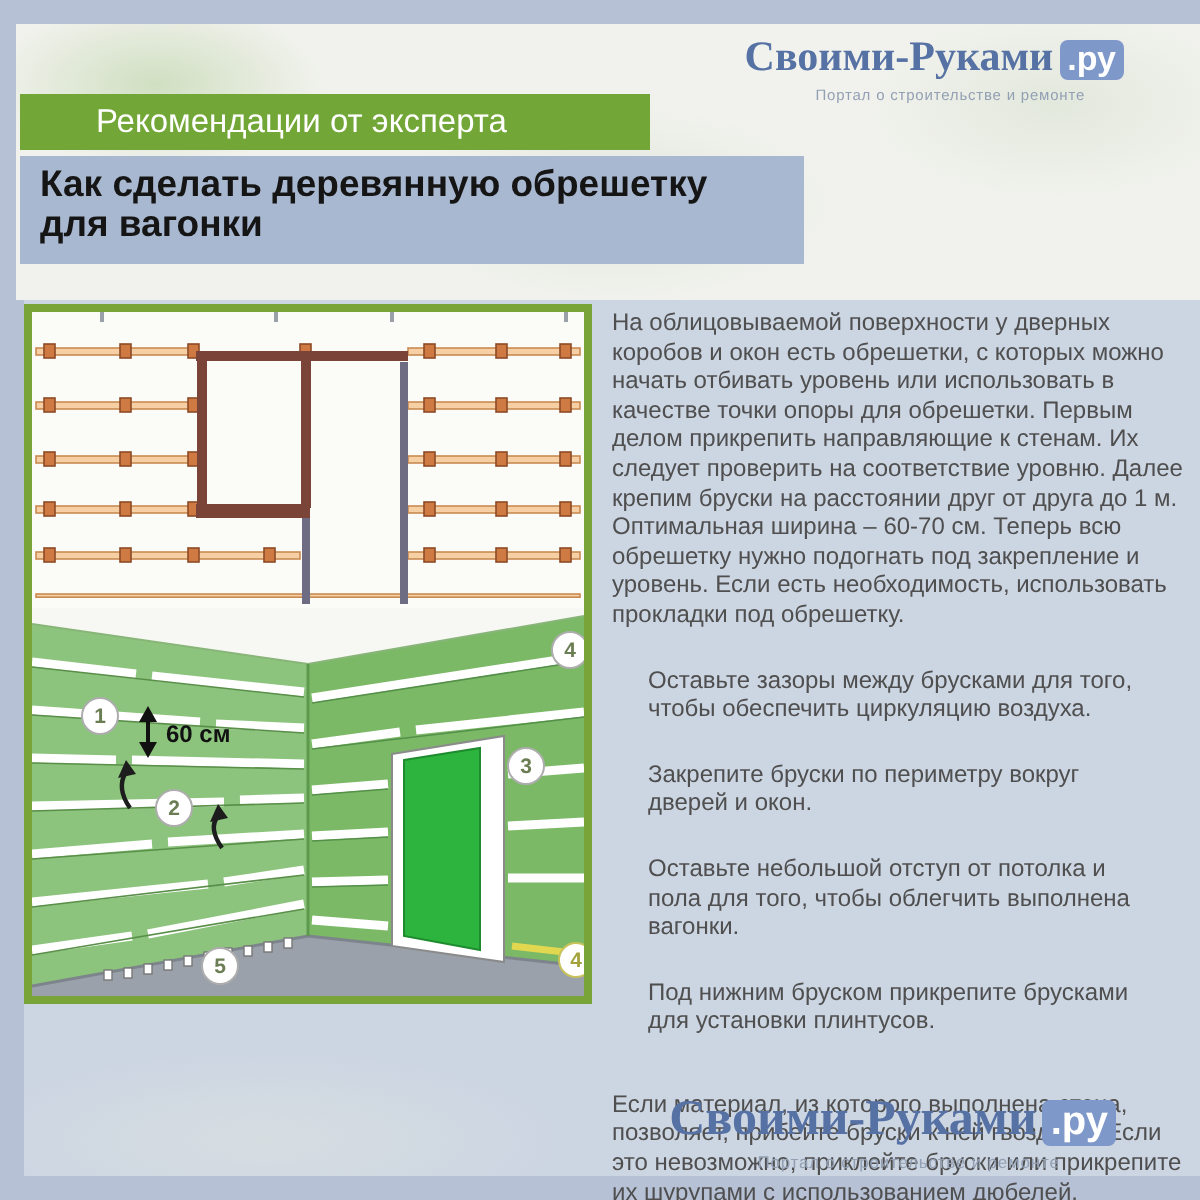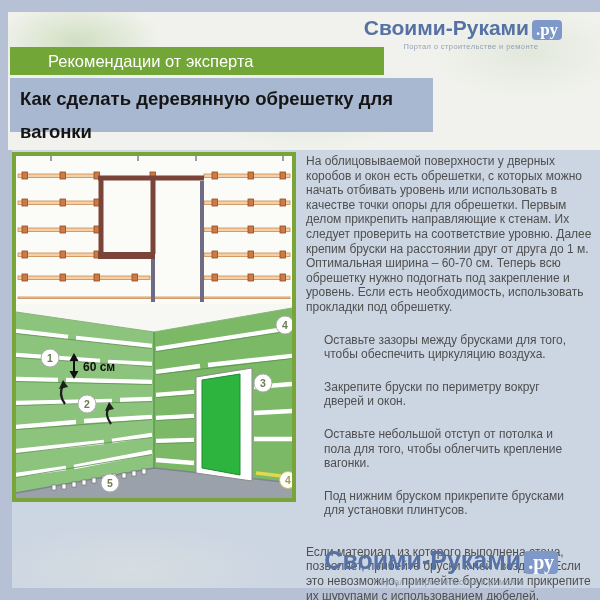--- a/index.html
+++ b/index.html
@@ -35,7 +35,7 @@
   }
   .logo{position:absolute;text-align:center;}
   .logo .row{white-space:nowrap;}
-  .logo .brand{color:var(--brand-blue,#5671a4);font-weight:bold;}
+  .logo .brand{color:var(--brand-blue,#5671a4);font-weight:bold;font-family:Liberation Serif, serif;}
   .logo .tld{
     background:var(--badge-blue,#7f98ca);color:#fff;font-weight:bold;
     border-radius:4px;padding:0 4px;margin-left:3px;display:inline-block;line-height:1.15;font-family:Liberation Serif, serif;

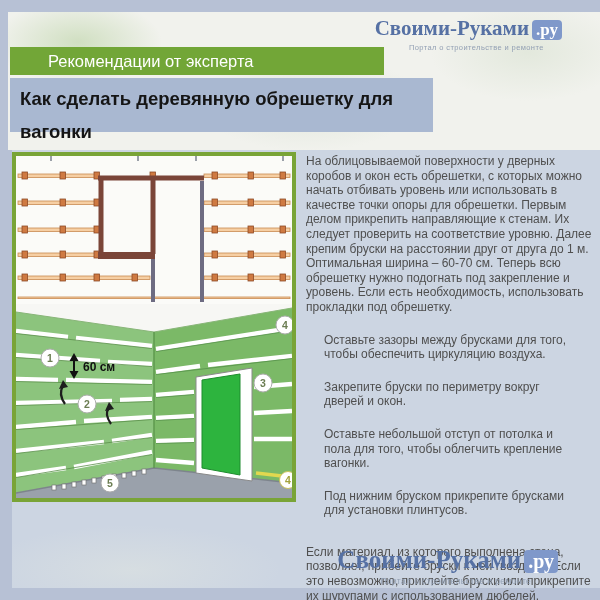--- a/index.html
+++ b/index.html
@@ -38,7 +38,7 @@
   .logo .brand{color:var(--brand-blue,#5671a4);font-weight:bold;font-family:Liberation Serif, serif;}
   .logo .tld{
     background:var(--badge-blue,#7f98ca);color:#fff;font-weight:bold;
-    border-radius:4px;padding:0 4px;margin-left:3px;display:inline-block;line-height:1.15;font-family:Liberation Serif, serif;
+    border-radius:4px;padding:0 4px;margin-left:3px;display:inline-block;line-height:1.15;
   }
   .logo .tagline{color:#93a0b4;letter-spacing:.4px;margin-top:2px;margin-left:16px;}
   .logo-top{top:16px;right:38px;}

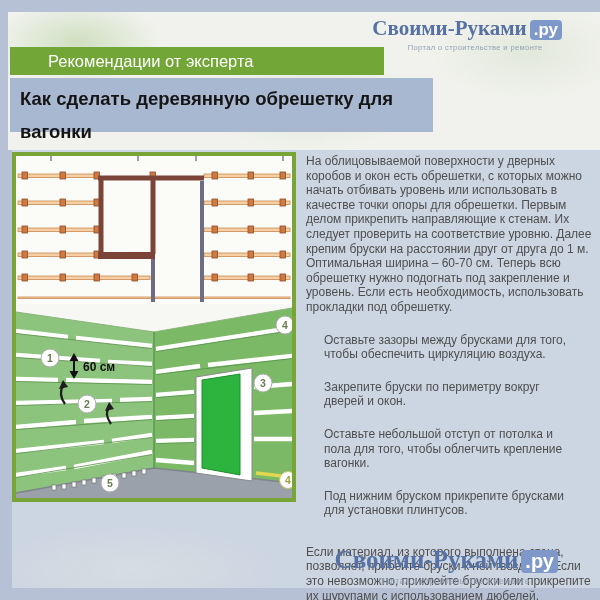--- a/index.html
+++ b/index.html
@@ -24,7 +24,7 @@
       var(--panel-bg,#ccd5e2);
   }
   .badge-band{
-    position:absolute;left:10px;top:47px;width:374px;height:28px;box-sizing:border-box;
+    position:absolute;left:10px;top:47px;width:315px;height:28px;box-sizing:border-box;
     background:var(--band-green,#72a637);
     color:#fff;font-size:16.5px;line-height:28px;padding-left:38px;
   }

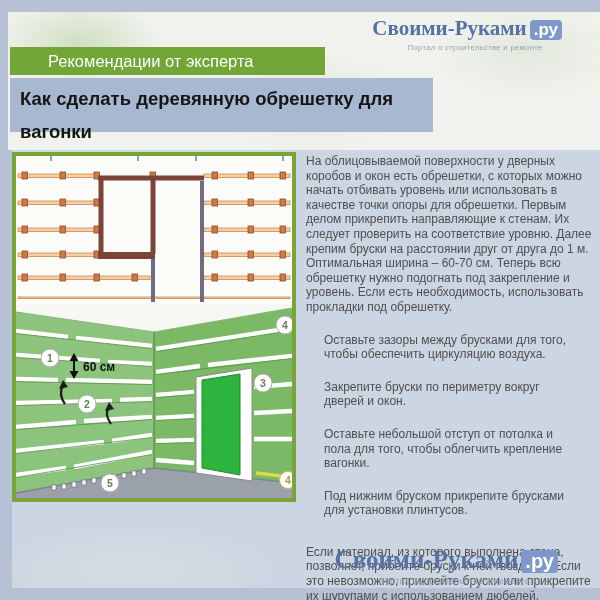--- a/index.html
+++ b/index.html
@@ -29,9 +29,9 @@
     color:#fff;font-size:16.5px;line-height:28px;padding-left:38px;
   }
   .title-band{
-    position:absolute;left:10px;top:78px;width:423px;height:54px;box-sizing:border-box;
+    position:absolute;left:10px;top:78px;width:392px;height:54px;box-sizing:border-box;
     background:var(--title-band,#a9b8d1);
-    color:#151515;font-size:18.5px;font-weight:bold;line-height:33px;padding:4px 10px;
+    color:#151515;font-size:18.5px;font-weight:bold;line-height:20px;padding:4px 10px;
   }
   .logo{position:absolute;text-align:center;}
   .logo .row{white-space:nowrap;}

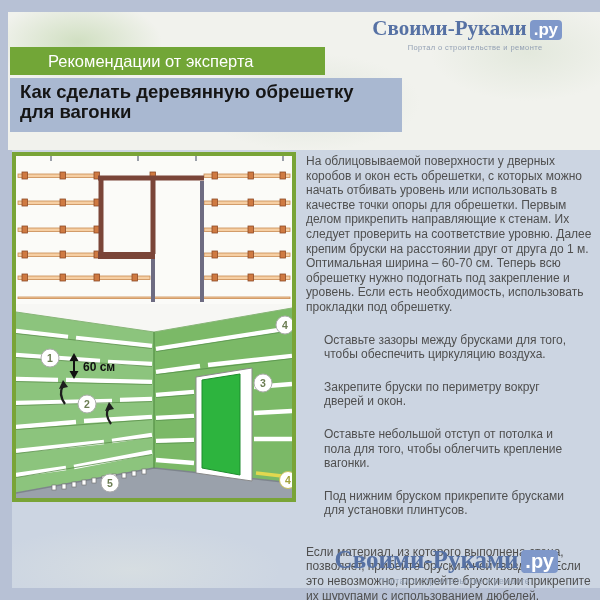--- a/index.html
+++ b/index.html
@@ -269,7 +269,7 @@
   <div class="tips">
     <div>Оставьте зазоры между брусками для того, чтобы обеспечить циркуляцию воздуха.</div>
     <div>Закрепите бруски по периметру вокруг дверей и окон.</div>
-    <div>Оставьте небольшой отступ от потолка и пола для того, чтобы облегчить крепление вагонки.</div>
+    <div>Оставьте небольшой отступ от потолка и пола для того, чтобы облегчить выполнена вагонки.</div>
     <div>Под нижним бруском прикрепите брусками для установки плинтусов.</div>
   </div>
   <p class="closing">Если материал, из которого выполнена стена, позволяет, прибейте бруски к ней гвоздями. Если это невозможно, приклейте бруски или прикрепите их шурупами с использованием дюбелей.</p>

